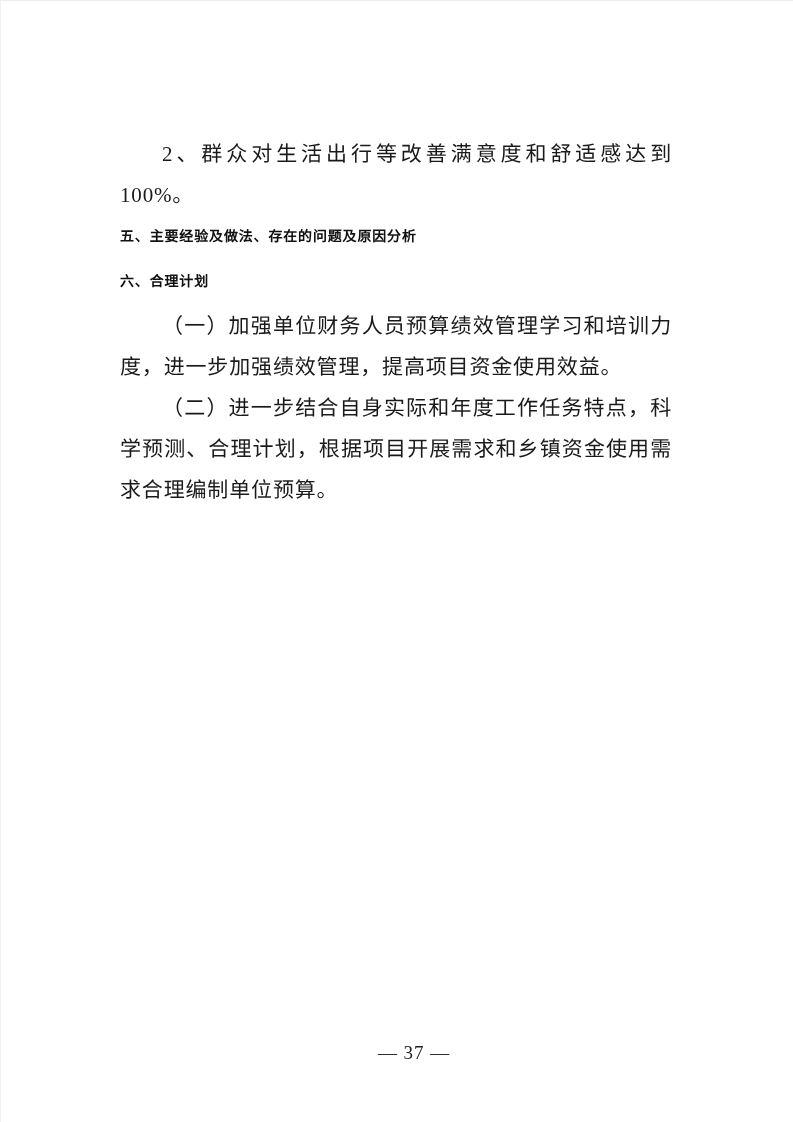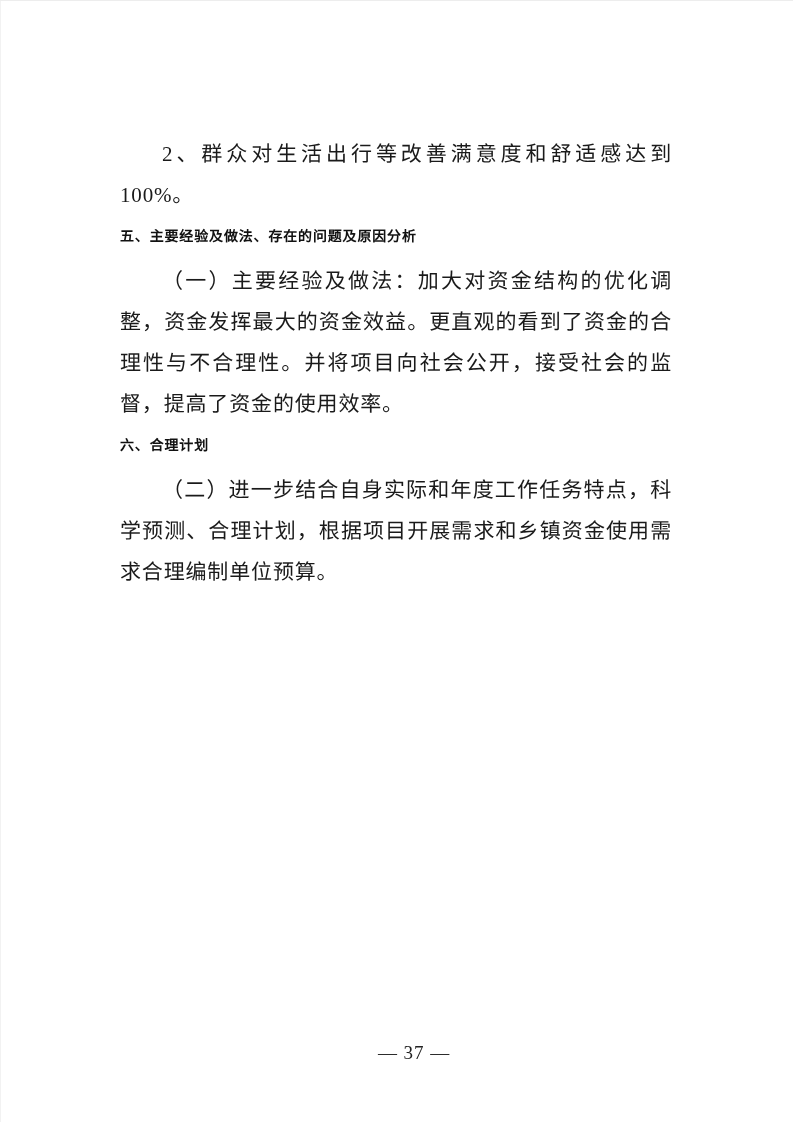--- a/index.html
+++ b/index.html
@@ -64,7 +64,6 @@
   <div class="content">
     <p class="para">2、群众对生活出行等改善满意度和舒适感达到 100%。</p>
     <h2 class="heading">五、主要经验及做法、存在的问题及原因分析</h2>
-    <p class="para">（一）主要经验及做法：加大对资金结构的优化调整，资金发挥最大的资金效益。更直观的看到了资金的合理性与不合理性。并将项目向社会公开，接受社会的监督，提高了资金的使用效率。</p>
     <h2 class="heading">六、合理计划</h2>
     <p class="para">（二）进一步结合自身实际和年度工作任务特点，科学预测、合理计划，根据项目开展需求和乡镇资金使用需求合理编制单位预算。</p>
   </div>

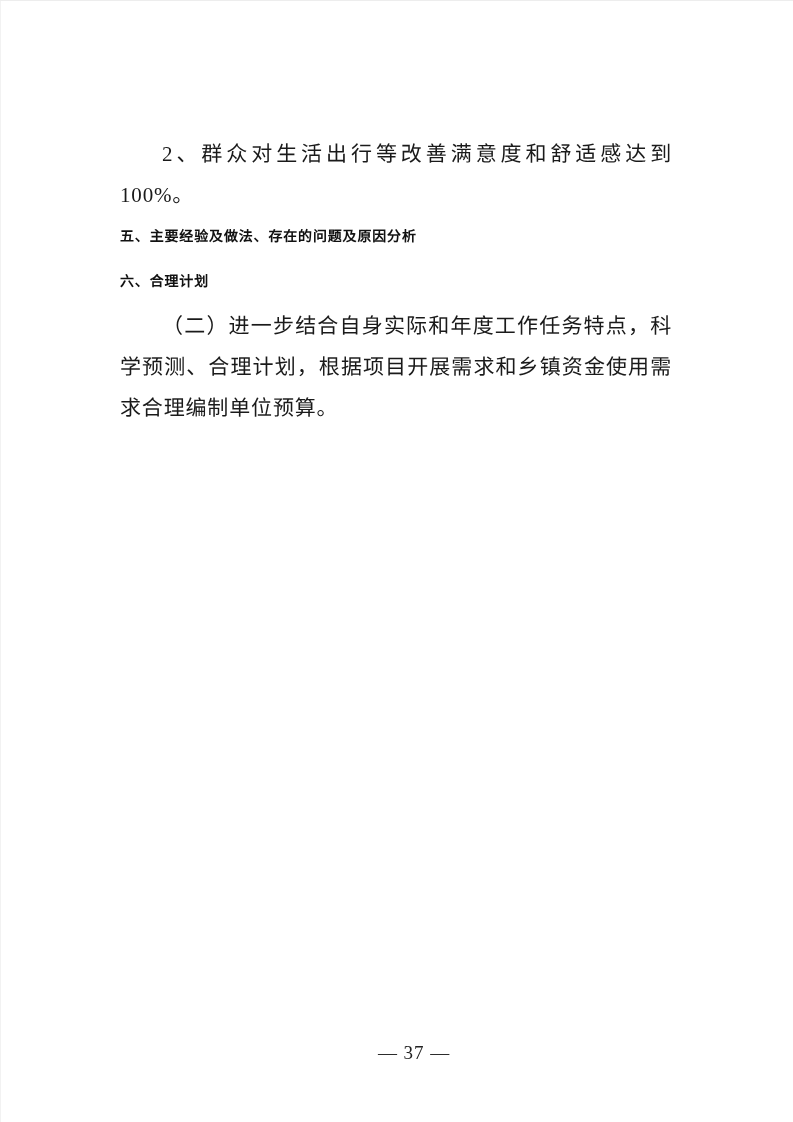--- a/index.html
+++ b/index.html
@@ -65,6 +65,7 @@
     <p class="para">2、群众对生活出行等改善满意度和舒适感达到 100%。</p>
     <h2 class="heading">五、主要经验及做法、存在的问题及原因分析</h2>
     <h2 class="heading">六、合理计划</h2>
+    <p class="para">（一）加强单位财务人员预算绩效管理学习和培训力度，进一步加强绩效管理，提高项目资金使用效益。</p>
     <p class="para">（二）进一步结合自身实际和年度工作任务特点，科学预测、合理计划，根据项目开展需求和乡镇资金使用需求合理编制单位预算。</p>
   </div>
   <div class="footer">— 37 —</div>

